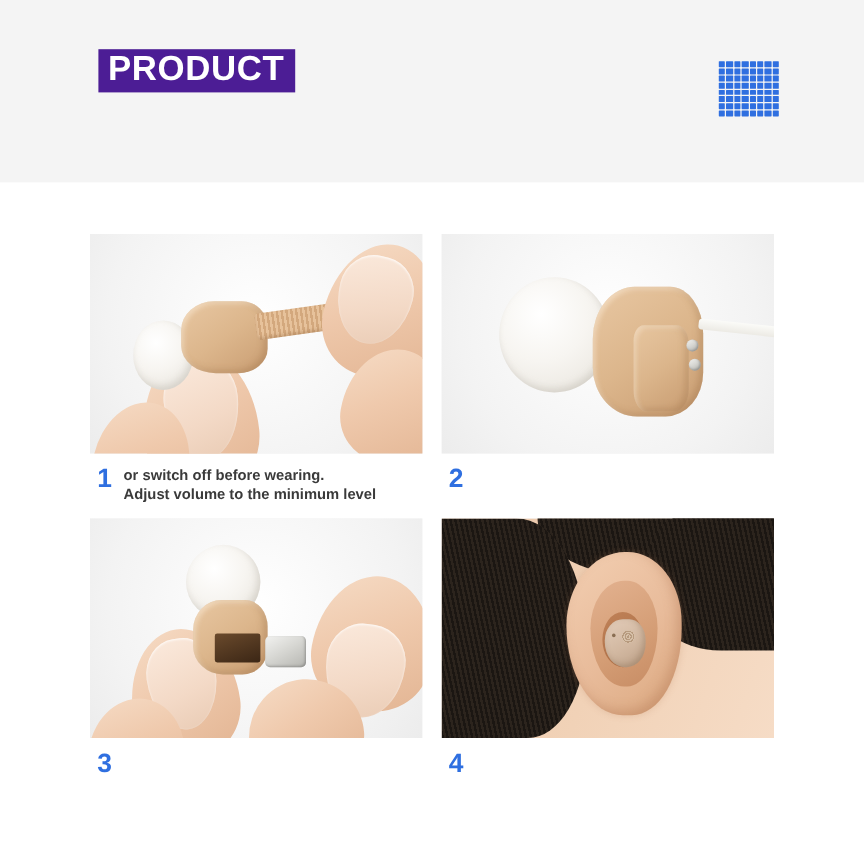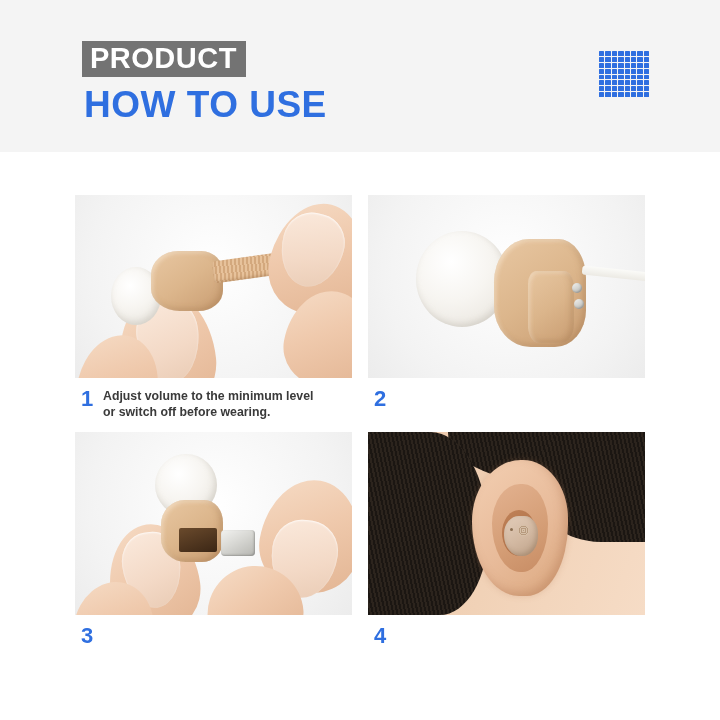--- a/index.html
+++ b/index.html
@@ -19,7 +19,7 @@
   .title-block { position:absolute; left:82px; top:41px; }
   .title-product {
     display:inline-block;
-    background:#737373;
+    background:#4c1d95;
     color:#ffffff;
     font-size:29px;
     font-weight:bold;

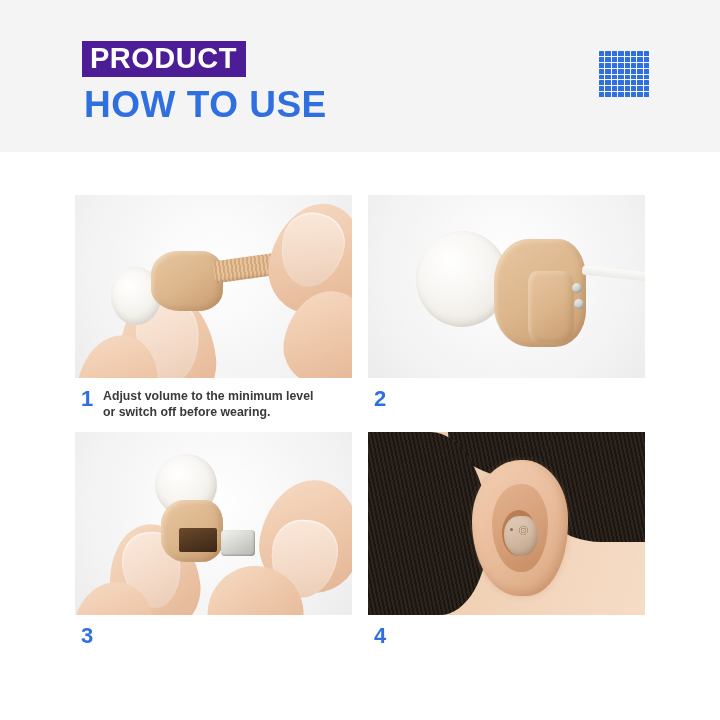--- a/index.html
+++ b/index.html
@@ -194,7 +194,6 @@
 
 <div class="title-block">
   <div class="title-product">PRODUCT</div>
-  <div class="title-howto">HOW TO USE</div>
 </div>
 
 <div class="dot-grid" id="dot-grid">

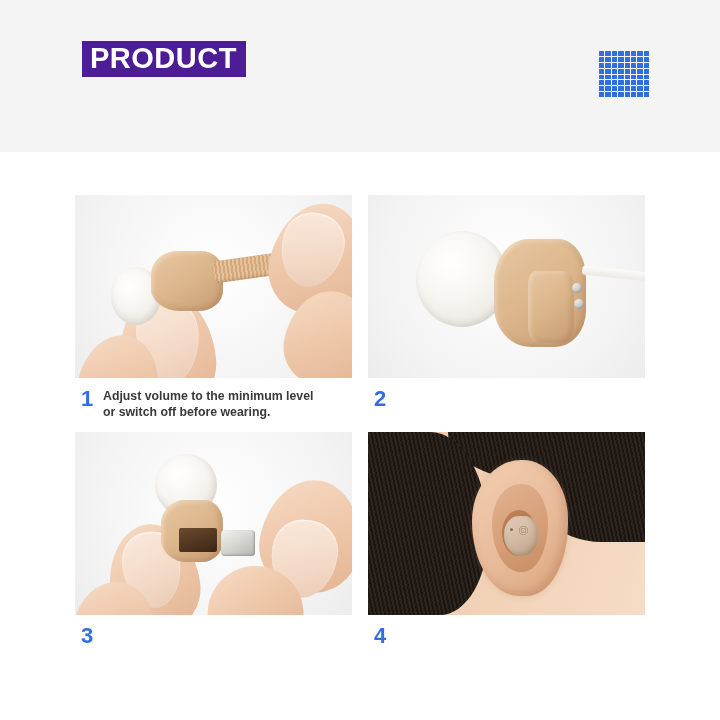--- a/index.html
+++ b/index.html
@@ -285,8 +285,8 @@
     <div class="caption">
       <div class="step-num">1</div>
       <div class="step-text">
+        <span>or switch off before wearing.</span>
         <span>Adjust volume to the minimum level</span>
-        <span>or switch off before wearing.</span>
       </div>
     </div>
   </div>

